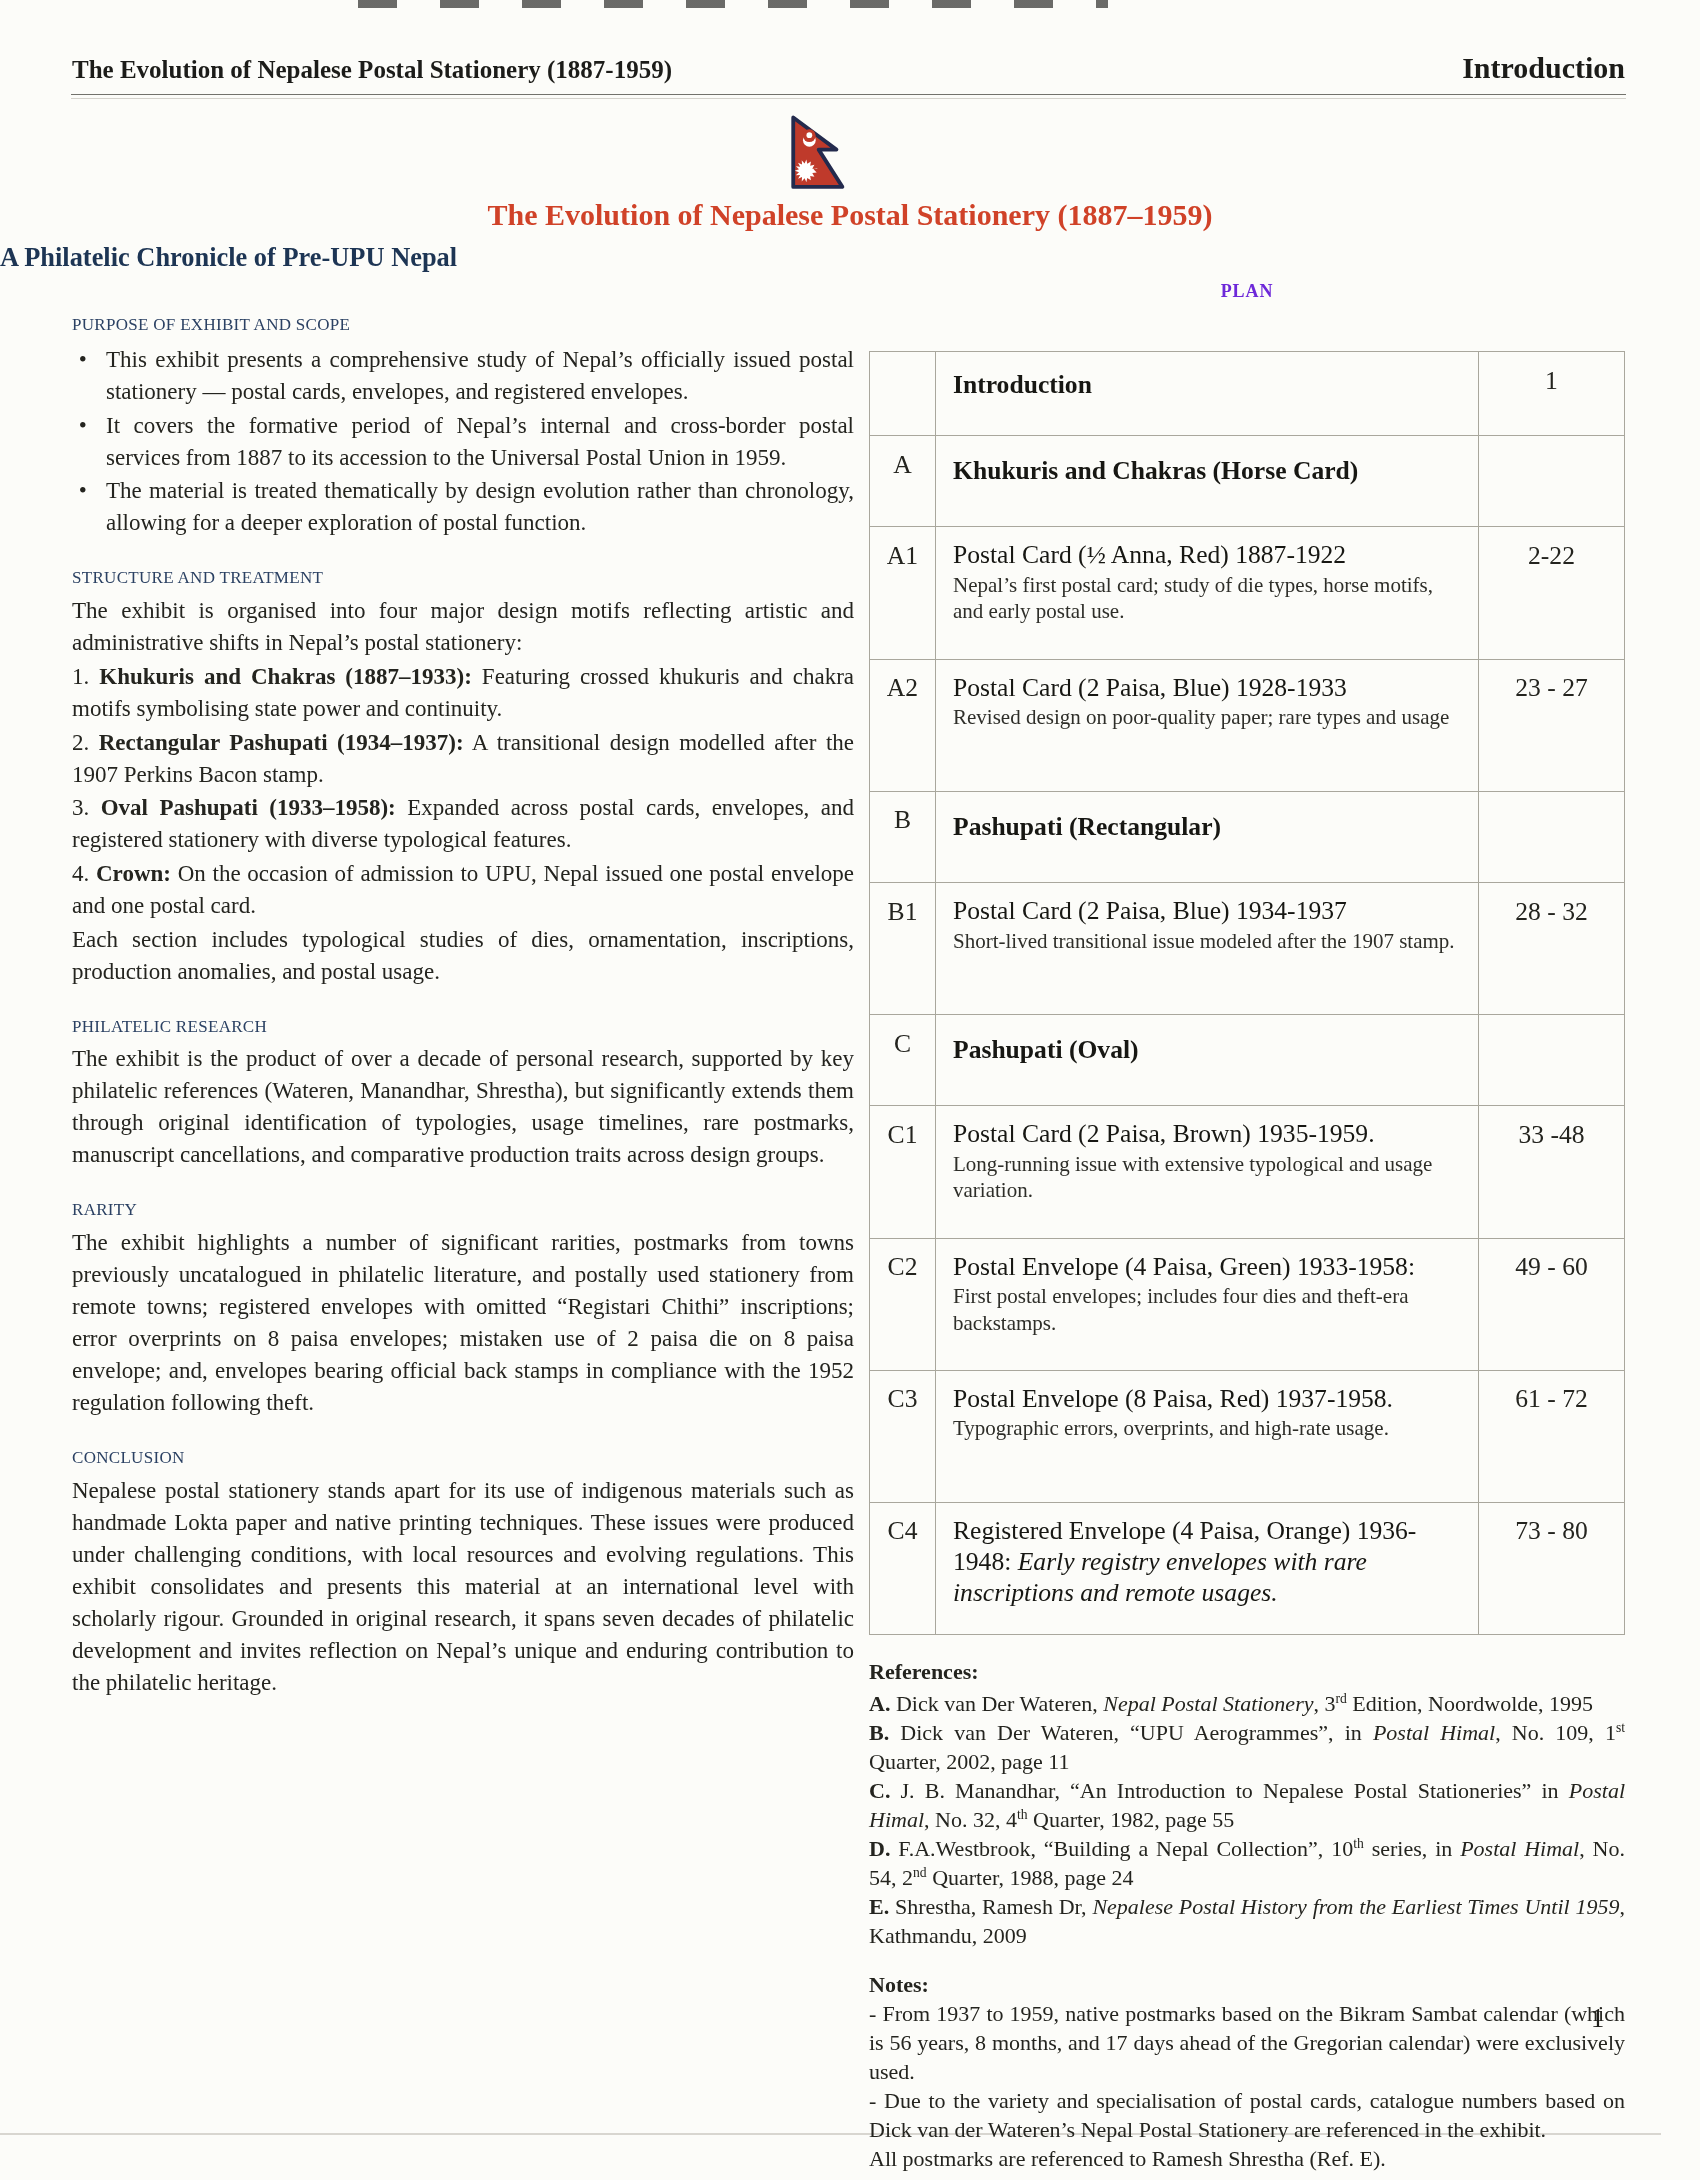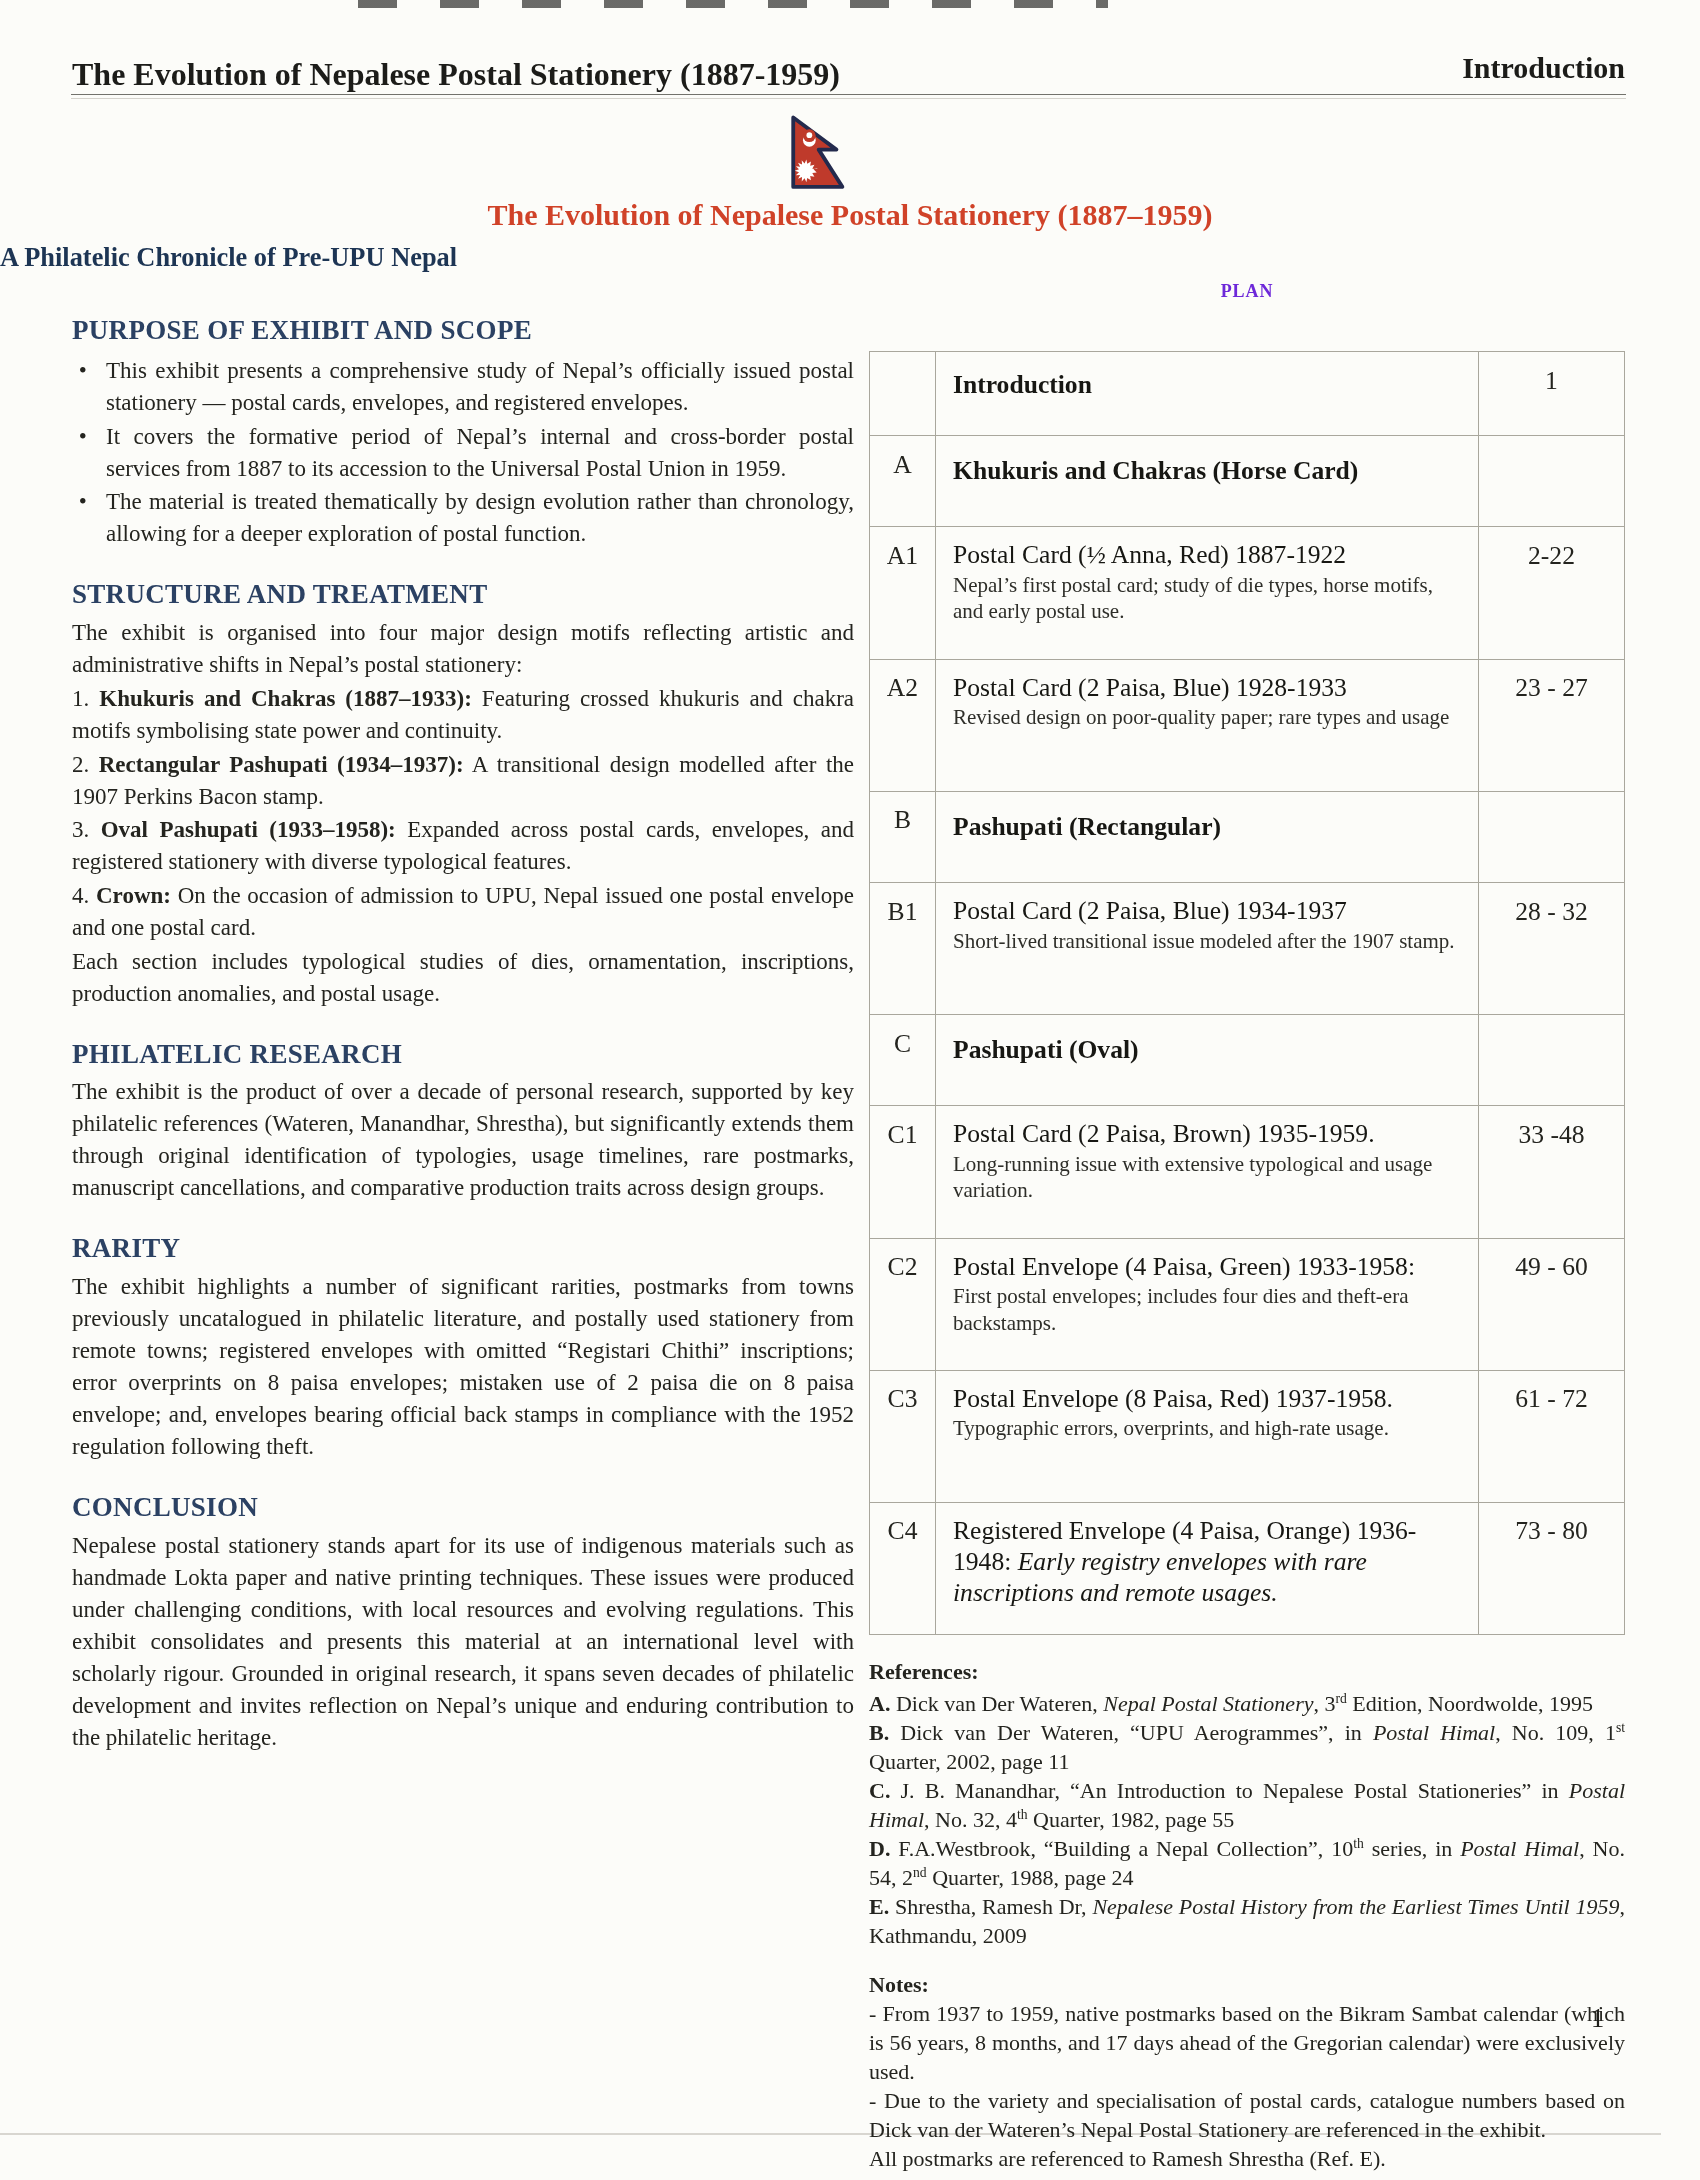--- a/index.html
+++ b/index.html
@@ -18,7 +18,7 @@
   .scan-bottom{position:absolute;left:0;top:2133px;width:1661px;height:1.7px;background:#d8d6d0;}
 
   
-  .hdr-left{position:absolute;left:72px;top:56px;font-size:32px;font-weight:bold;color:#1c1c19;}
+  .hdr-left{position:absolute;left:72px;top:56px;font-size:25px;font-weight:bold;color:#1c1c19;}
   .hdr-right{position:absolute;right:75px;top:51px;font-size:30px;font-weight:bold;color:#1c1c19;}
   .hdr-rule{position:absolute;left:71px;top:94px;width:1555px;height:2.6px;
     border-top:1.7px solid #72726c;border-bottom:0.9px solid #d4d2cc;}

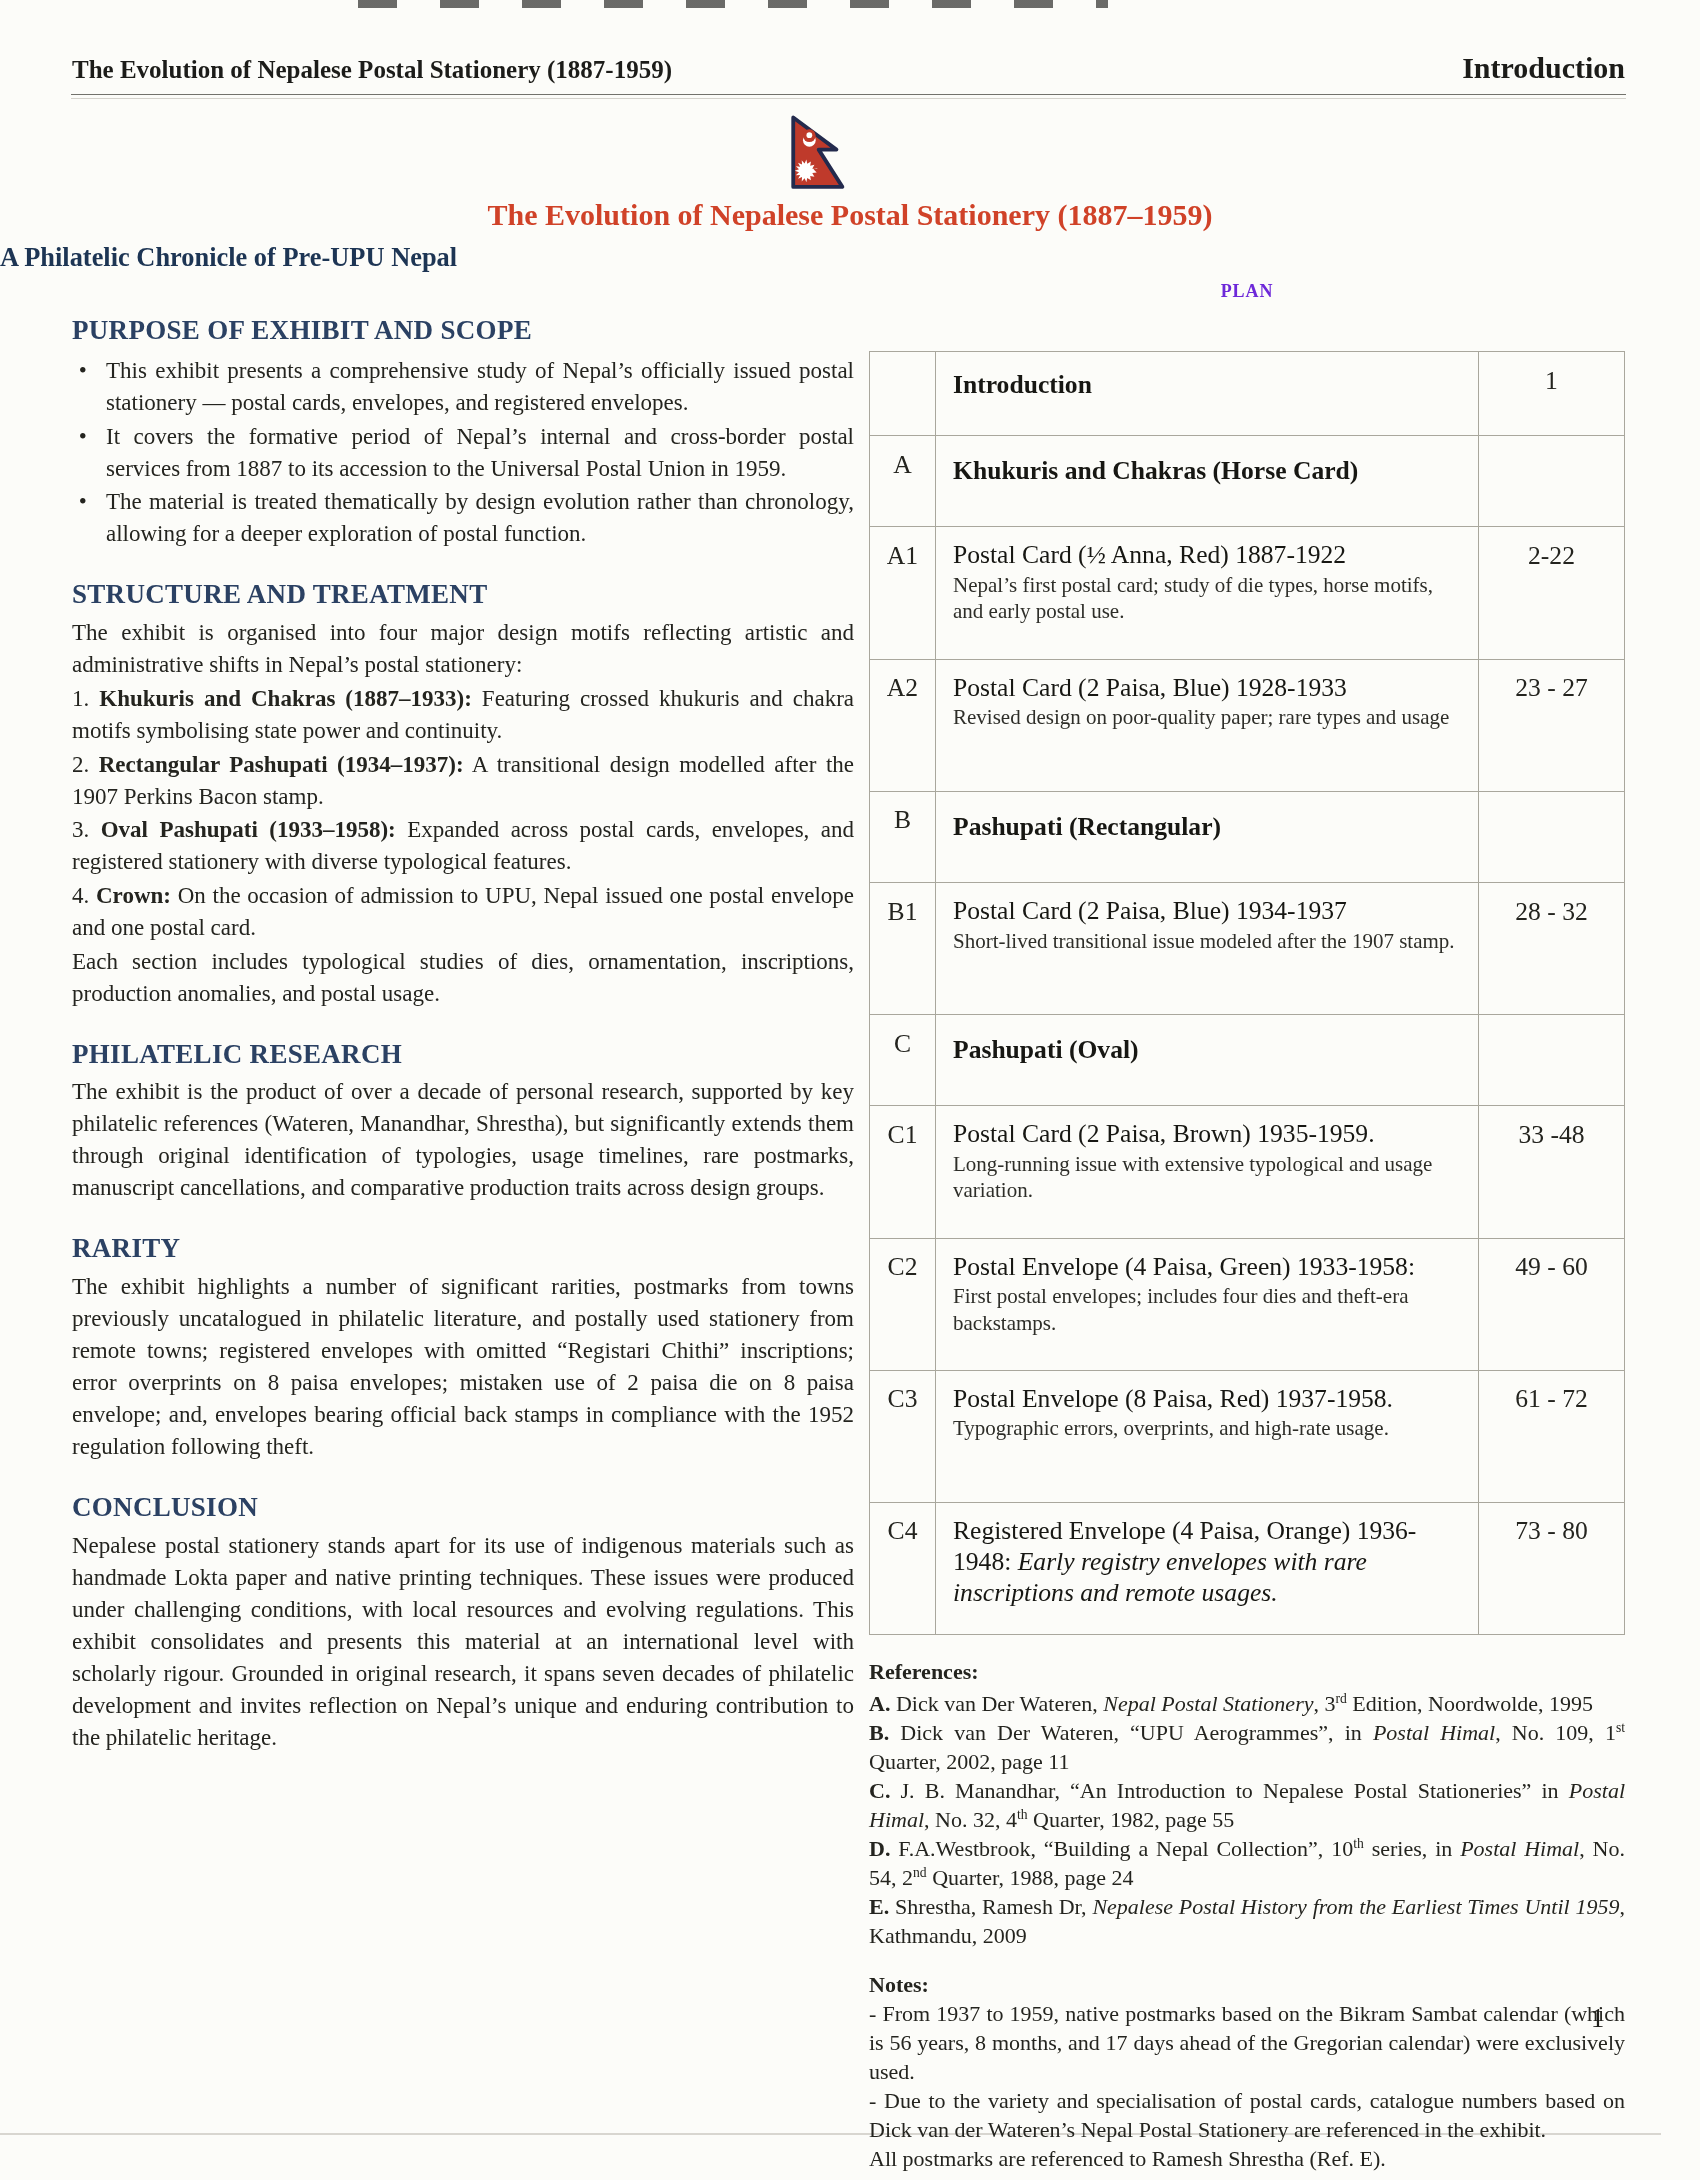--- a/index.html
+++ b/index.html
@@ -34,7 +34,7 @@
 
   
   .left-col{position:absolute;left:72px;top:315px;width:782px;}
-  .sec-head{font-size:27px;font-weight:bold;color:#2b4163;margin:29px 0 6.8px 0;letter-spacing:0.3px;}
+  .sec-head{font-size:17px;font-weight:normal;color:#2b4163;margin:29px 0 6.8px 0;letter-spacing:0.3px;}
   .sec-head.first{margin-top:0;}
   .body-p{font-size:23px;line-height:32px;text-align:justify;margin:0 0 1.7px 0;}
   ul.bullets{margin:9px 0 0 0;padding:0;list-style:none;}

